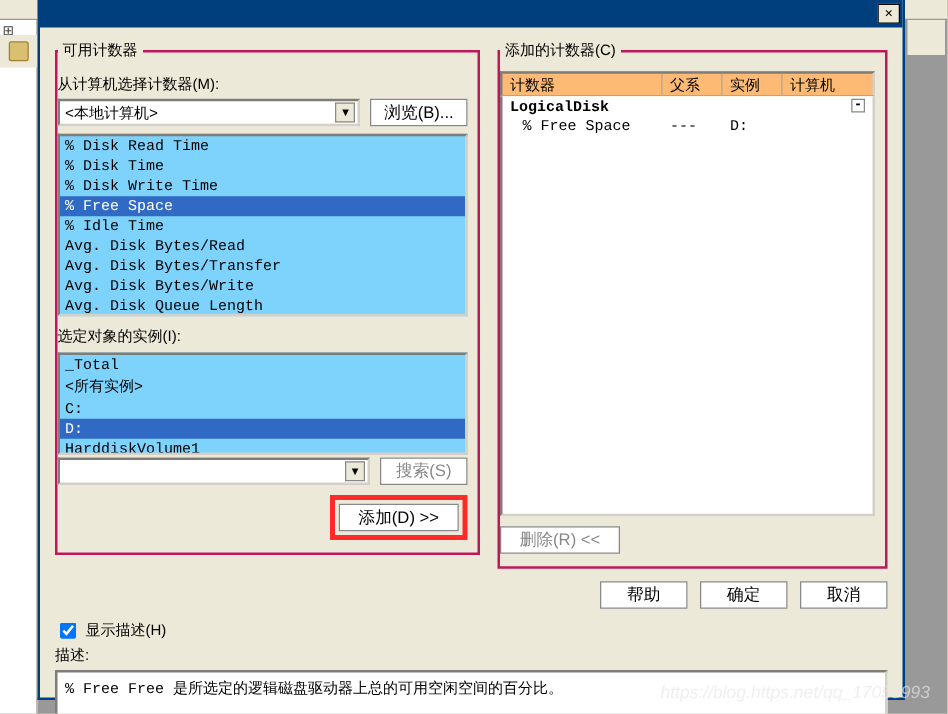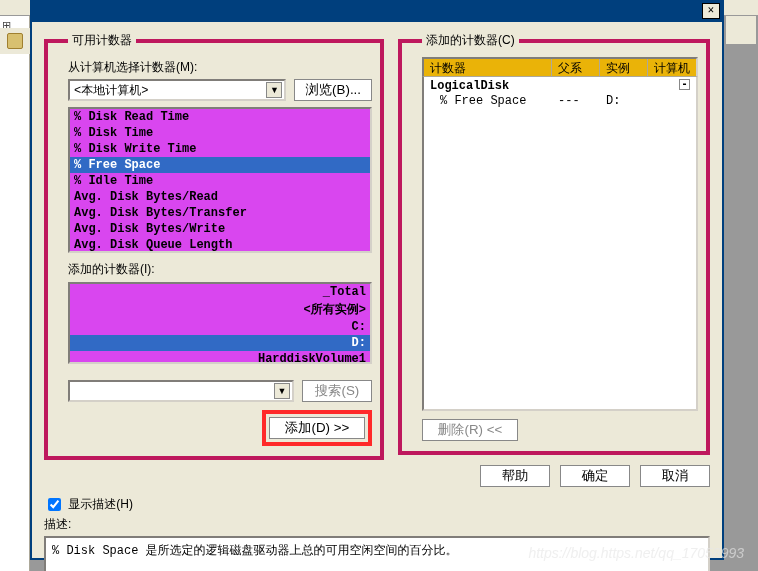--- a/index.html
+++ b/index.html
@@ -56,7 +56,7 @@
   }
   .body { padding:10px 12px 8px 12px; }
   fieldset {
-    border:4px solid #be185d; padding:8px 8px 10px 20px; margin:0;
+    border:2px solid #be185d; padding:8px 8px 10px 0; margin:0;
   }
   legend { padding:0 4px; }
   .cols { display:flex; gap:14px; align-items:stretch; }

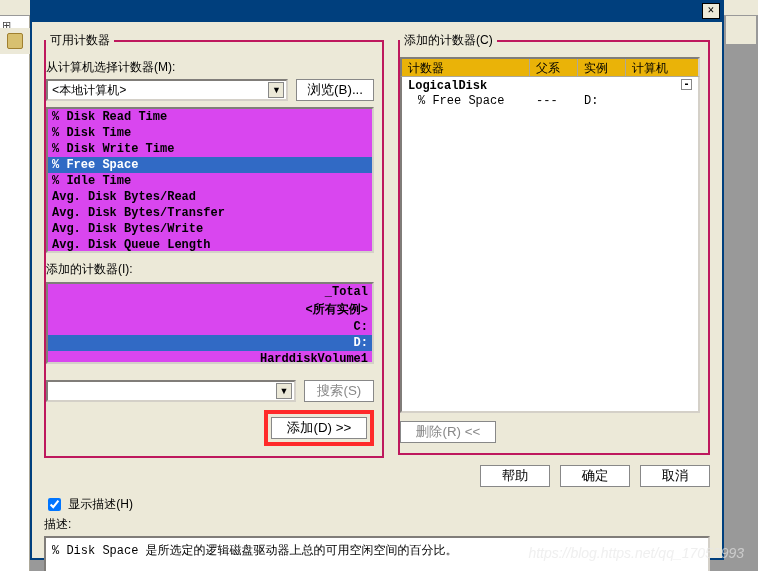--- a/index.html
+++ b/index.html
@@ -87,7 +87,7 @@
   .item { padding:1px 4px; white-space:nowrap; }
   .sel  { background:#316ac5; color:#fff; }
   .treehead {
-    display:flex; background:#eab308; border:2px inset #d4d0c8;
+    display:flex; background:#fdba74; border:2px inset #d4d0c8;
     border-bottom:1px solid #aca899; height:20px; align-items:center;
   }
   .th { border-right:1px solid #aca899; padding:0 6px; height:100%; line-height:18px; }

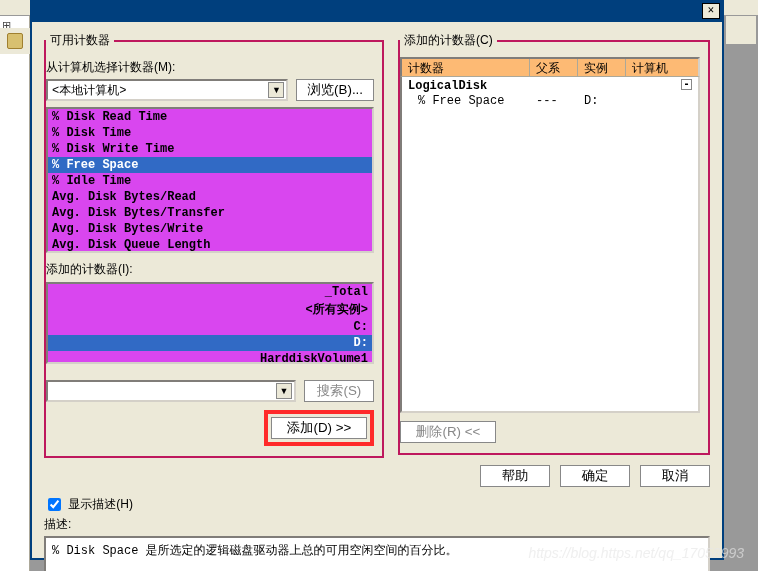--- a/index.html
+++ b/index.html
@@ -80,7 +80,7 @@
   }
   .btn[disabled]{ color:#888; cursor:default; }
   .listbox {
-    background:#d946ef; border:2px inset #d4d0c8; overflow:hidden;font-weight:bold;
+    background:#7dd3fc; border:2px inset #d4d0c8; overflow:hidden;
   }
   .lb-counters { height:146px; margin-top:6px; }
   .lb-inst { height:82px; margin:4px 0 16px 0;text-align:right; }

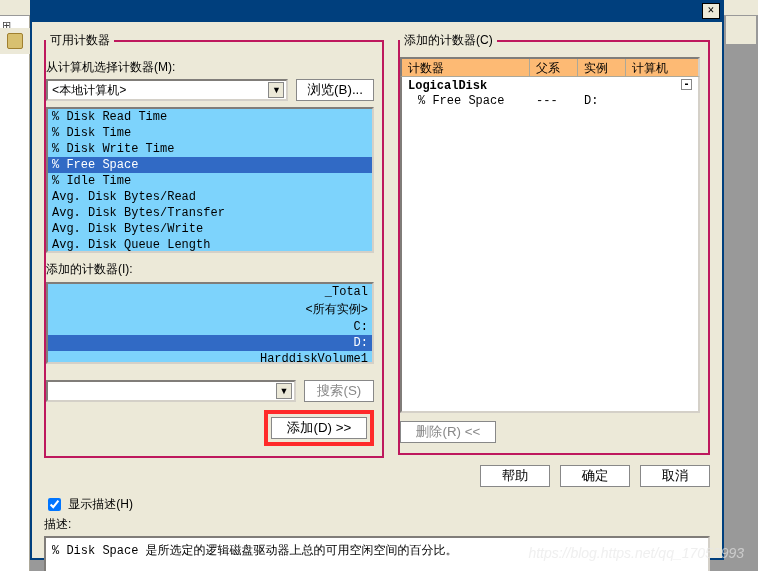--- a/index.html
+++ b/index.html
@@ -171,7 +171,7 @@
               <div class="item">Avg. Disk Queue Length</div>
             </div>
 
-          <div class="lbl" style="margin-top:8px">添加的计数器(I):</div>
+          <div class="lbl" style="margin-top:8px">选定对象的实例(I):</div>
           <div class="listbox lb-inst mono" id="instances-list">
               <div class="item">_Total</div>
               <div class="item">&lt;所有实例&gt;</div>

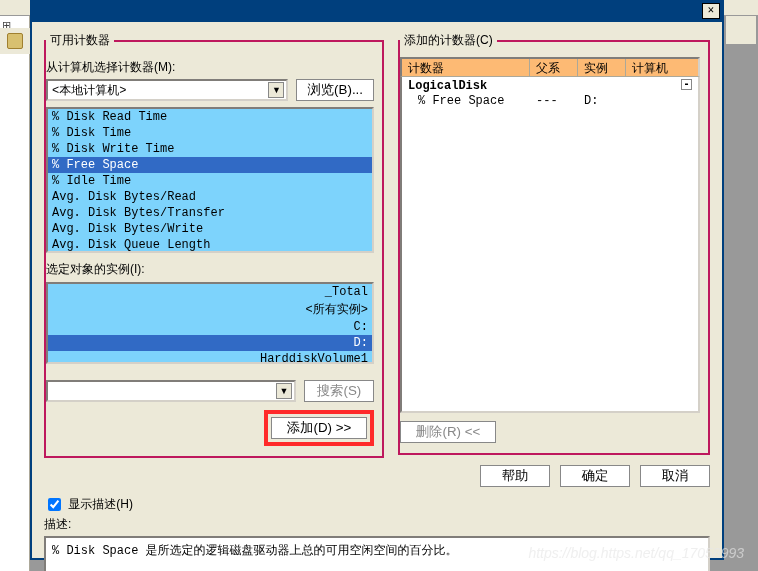--- a/index.html
+++ b/index.html
@@ -83,7 +83,7 @@
     background:#7dd3fc; border:2px inset #d4d0c8; overflow:hidden;
   }
   .lb-counters { height:146px; margin-top:6px; }
-  .lb-inst { height:82px; margin:4px 0 16px 0;text-align:right; }
+  .lb-inst { height:82px; margin:4px 0 2px 0; }
   .item { padding:1px 4px; white-space:nowrap; }
   .sel  { background:#316ac5; color:#fff; }
   .treehead {

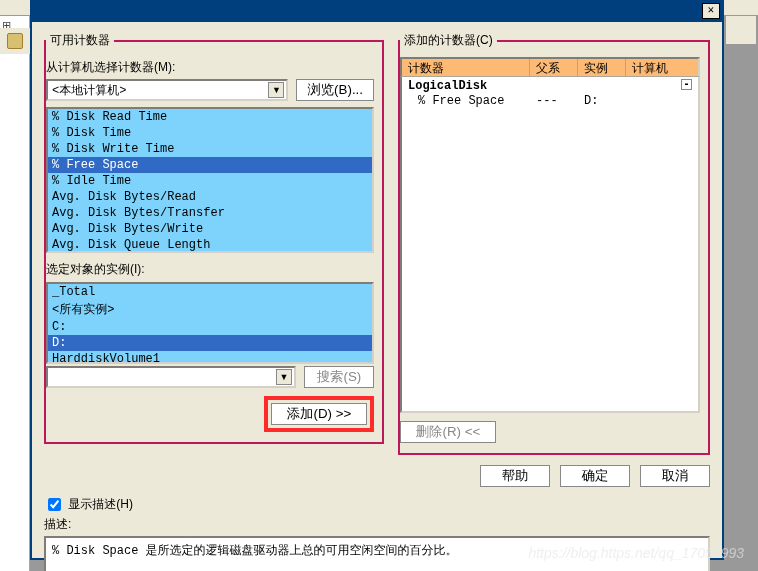--- a/index.html
+++ b/index.html
@@ -240,7 +240,7 @@
     </div>
     <div class="lbl">描述:</div>
     <div class="descbox mono">
-      <span>% Disk Space 是所选定的逻辑磁盘驱动器上总的可用空闲空间的百分比。</span>
+      <span>% Free Free 是所选定的逻辑磁盘驱动器上总的可用空闲空间的百分比。</span>
     </div>
   </div>
 </div>

